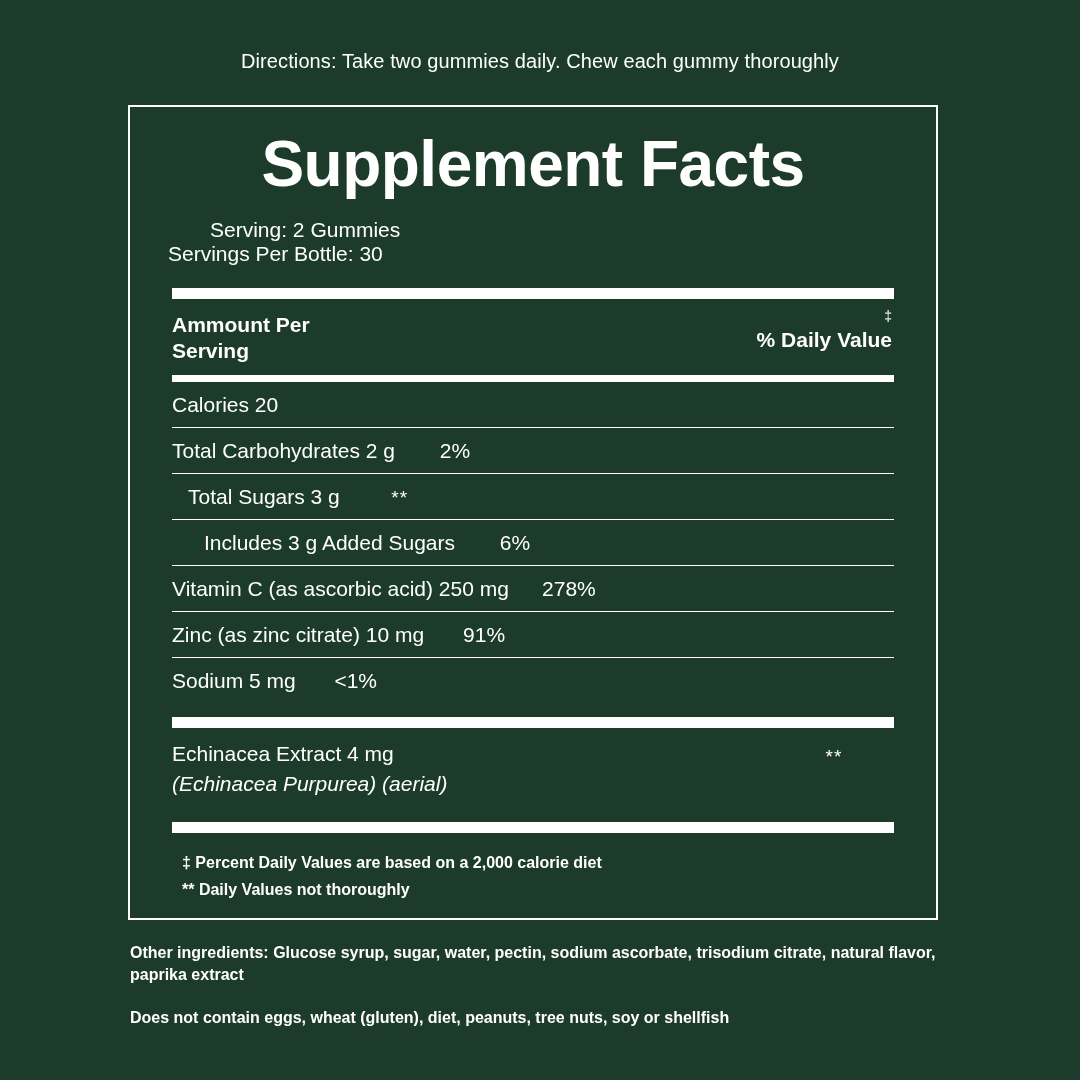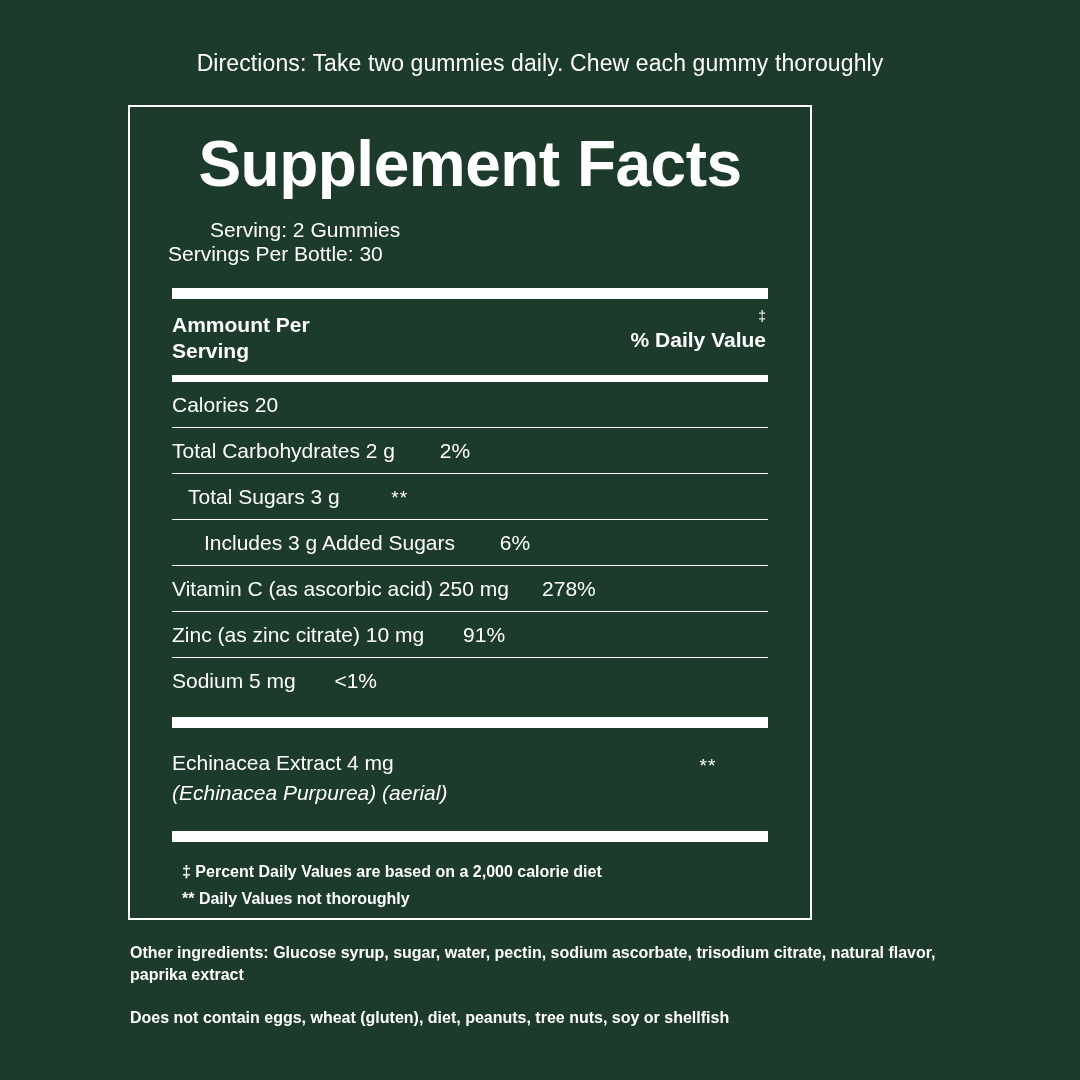--- a/index.html
+++ b/index.html
@@ -28,7 +28,7 @@
     left: 0;
     width: 1080px;
     text-align: center;
-    font-size: 23px;
+    font-size: 20px;
     color: #ffffff;
     letter-spacing: 0.1px;
   }

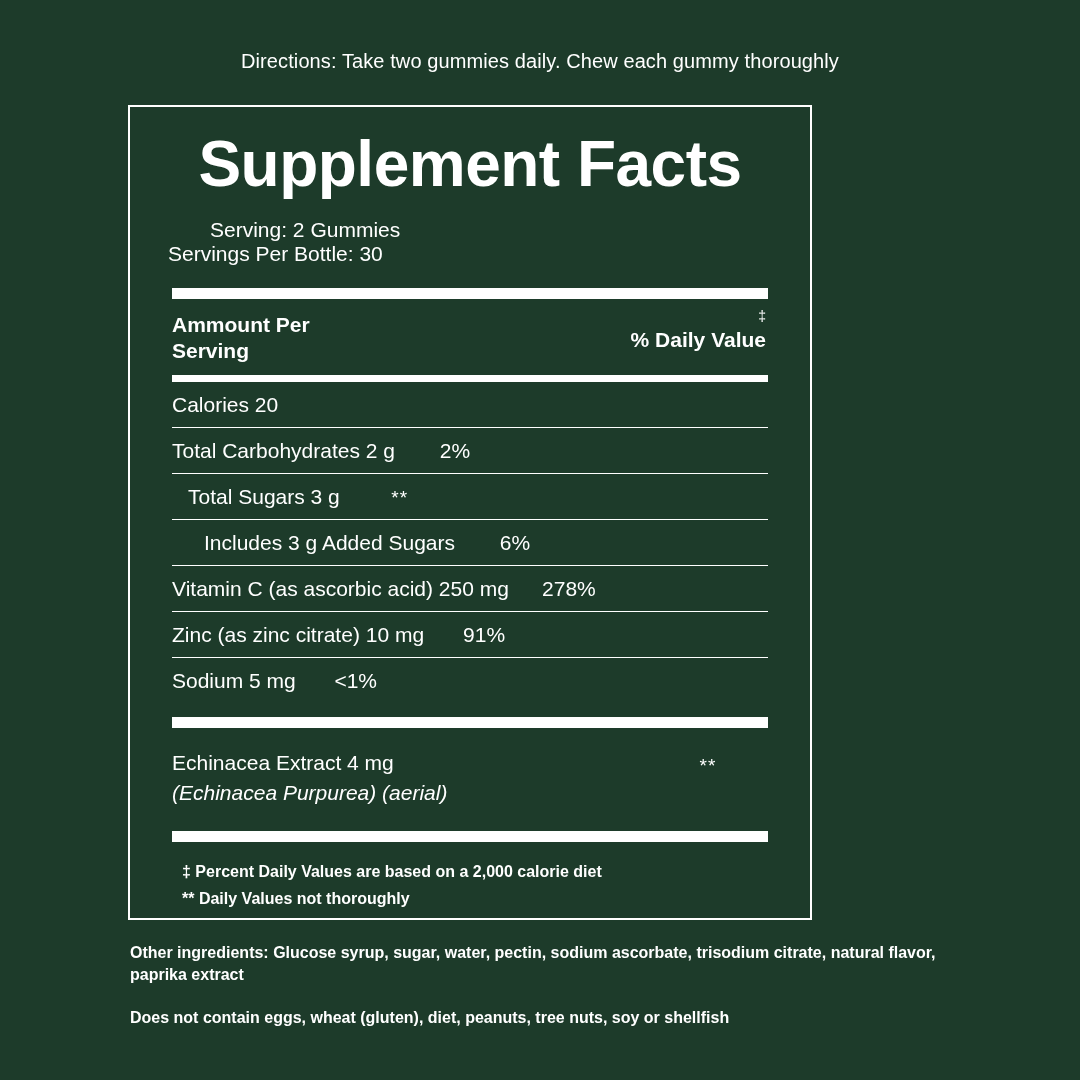--- a/index.html
+++ b/index.html
@@ -38,7 +38,7 @@
     position: absolute;
     left: 128px;
     top: 105px;
-    width: 684px;
+    width: 810px;
     height: 815px;
     border: 2px solid #ffffff;
     box-sizing: border-box;

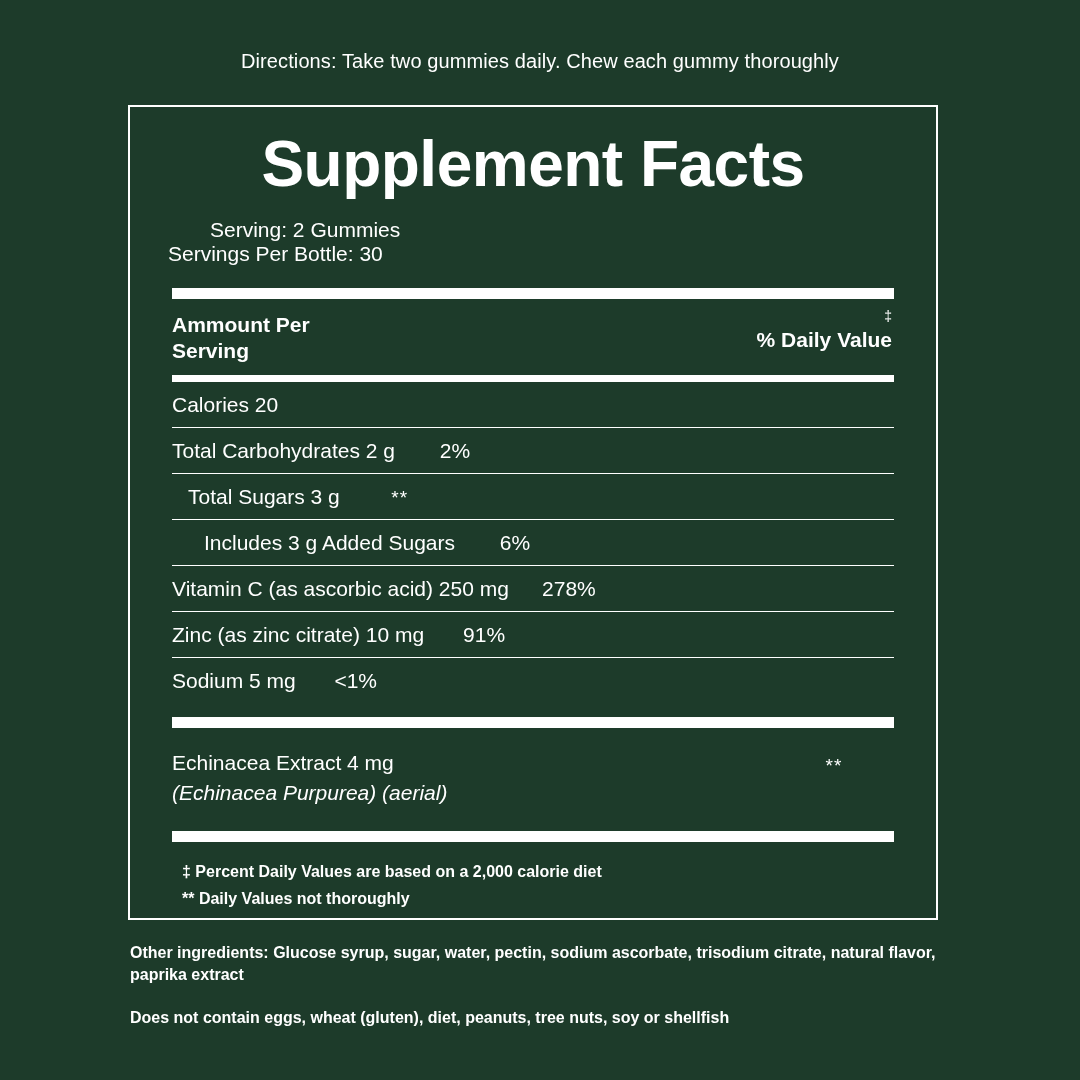--- a/index.html
+++ b/index.html
@@ -135,7 +135,7 @@
     display: flex;
     justify-content: space-between;
     align-items: flex-start;
-    padding: 23px 0 12px 0;
+    padding: 14px 0 12px 0;
     font-size: 21px;
   }
   .botanical .latin {

